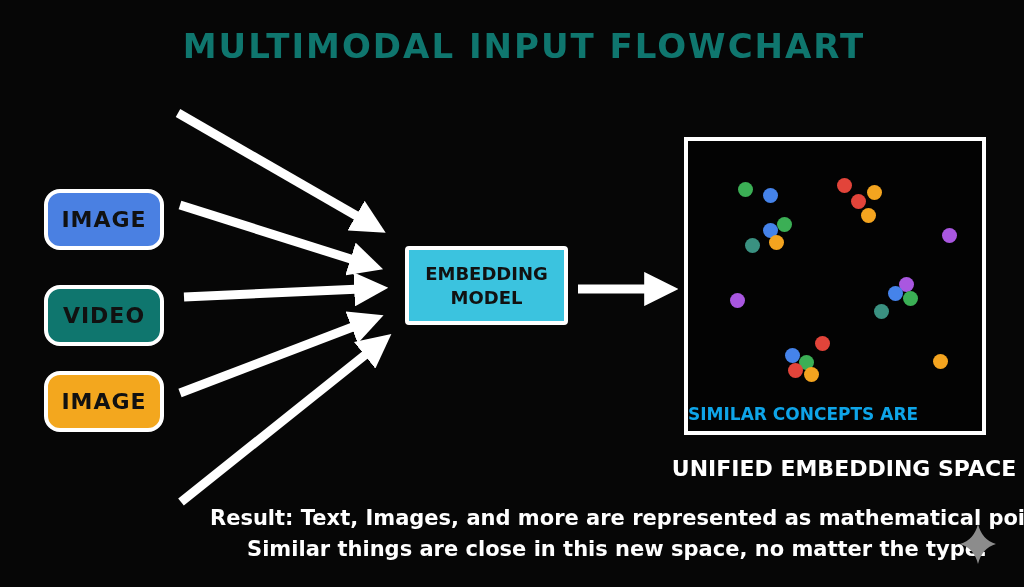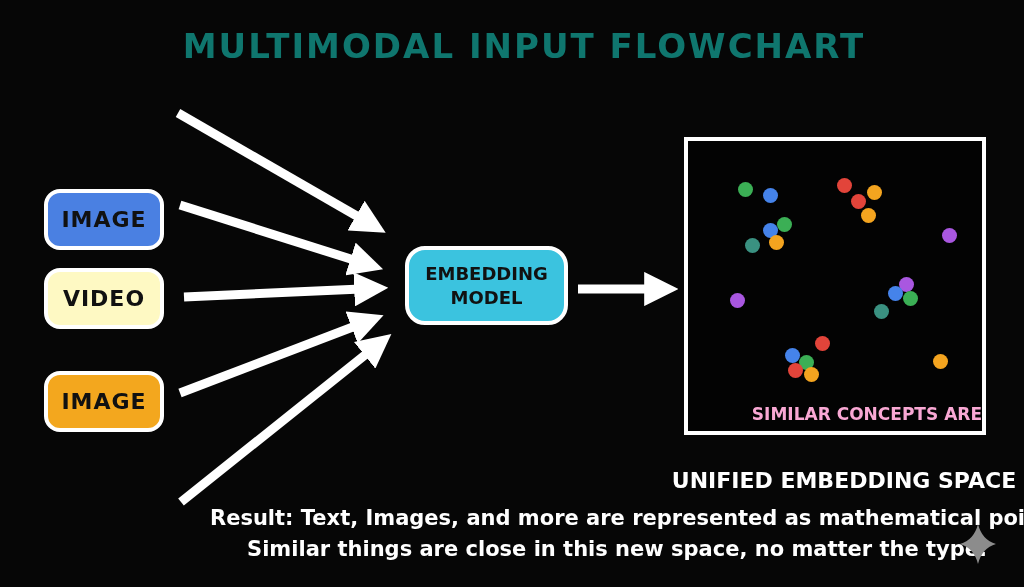--- a/index.html
+++ b/index.html
@@ -46,7 +46,7 @@
     width: 163px;
     height: 79px;
     border: 4px solid #fff;
-    border-radius: 20px;
+    border-radius: 4px;
     display: flex;
     align-items: center;
     justify-content: center;

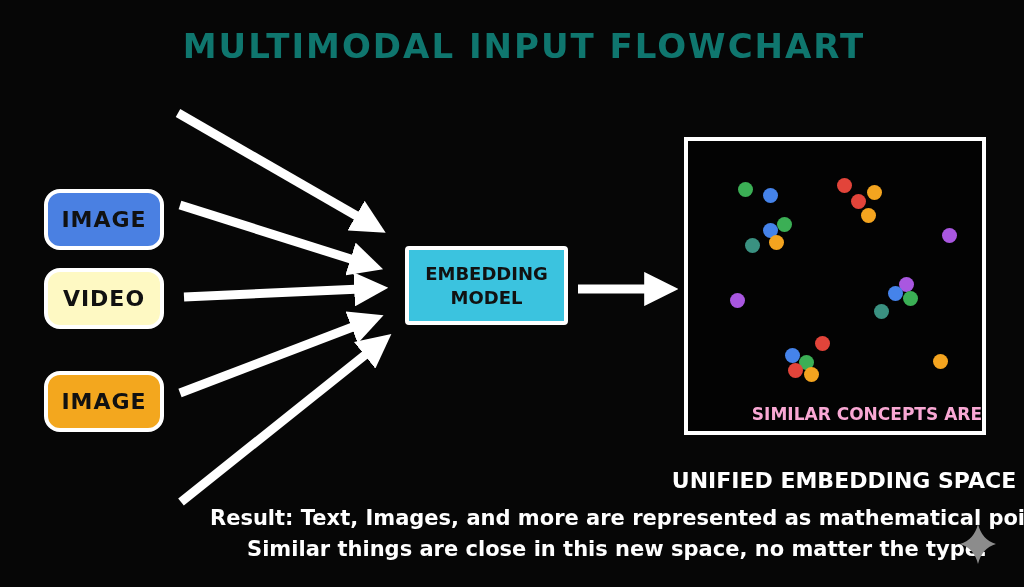--- a/index.html
+++ b/index.html
@@ -132,7 +132,7 @@
   <div class="input-box" style="background: rgb(74, 128, 226); top: 177px; margin-top: 12px;">
     <span>IMAGE</span>
   </div>
-  <div class="input-box" style="background: #fef9c3; top: 268px;">
+  <div class="input-box" style="background: #0f766e; top: 285px;">
     <span>VIDEO</span>
   </div>
   <div class="input-box" style="background: rgb(243, 167, 30); top: 371px;">

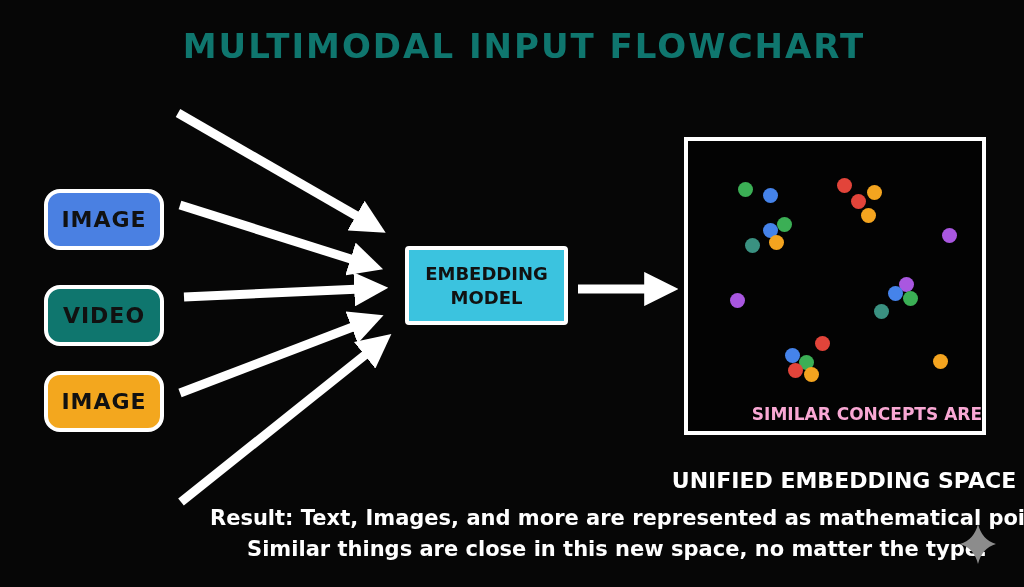--- a/index.html
+++ b/index.html
@@ -77,8 +77,8 @@
     left: 0;
     bottom: 4px;
     width: 100%;
-    text-align: right;
-    color: #f9a8d4;
+    text-align: left;
+    color: #0ea5e9;
     font-size: 17px;
     font-weight: bold;
     line-height: 25px;

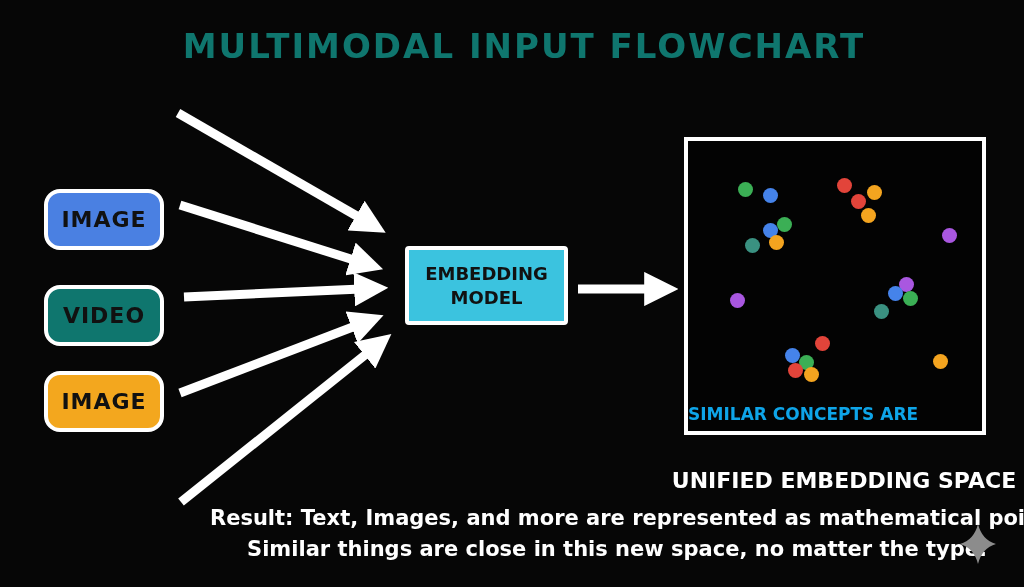--- a/index.html
+++ b/index.html
@@ -94,7 +94,6 @@
     font-size: 22px;
     font-weight: bold;
     white-space: nowrap;
-    margin-top: 12px;
   }
   .result-text {
     position: absolute;

